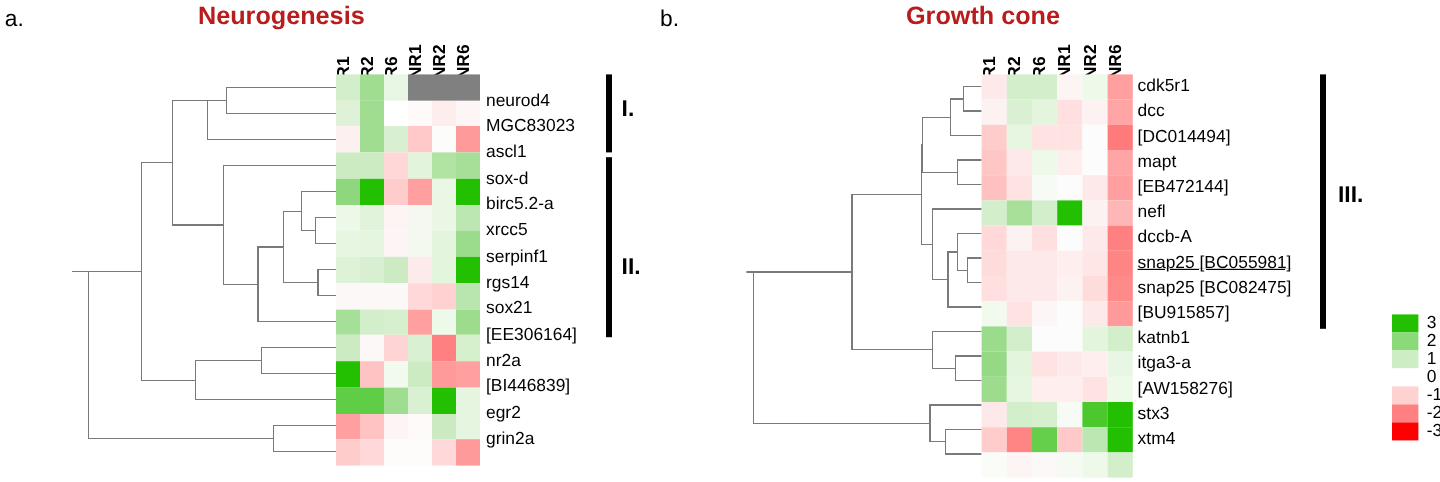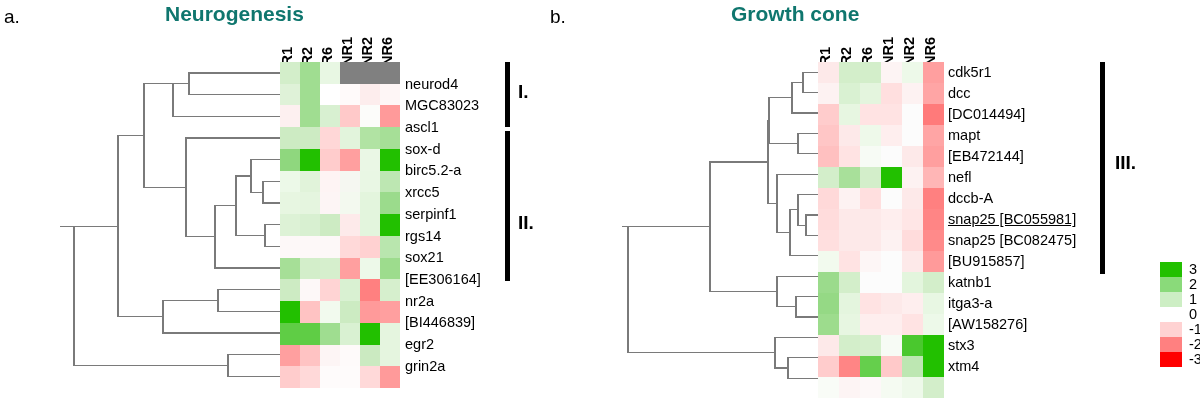--- a/index.html
+++ b/index.html
@@ -25,7 +25,7 @@
     position: absolute;
     font-size: 21px;
     font-weight: bold;
-    color: #0f766e;
+    color: #b91c1c;
     white-space: nowrap;
   }
   .dendro {

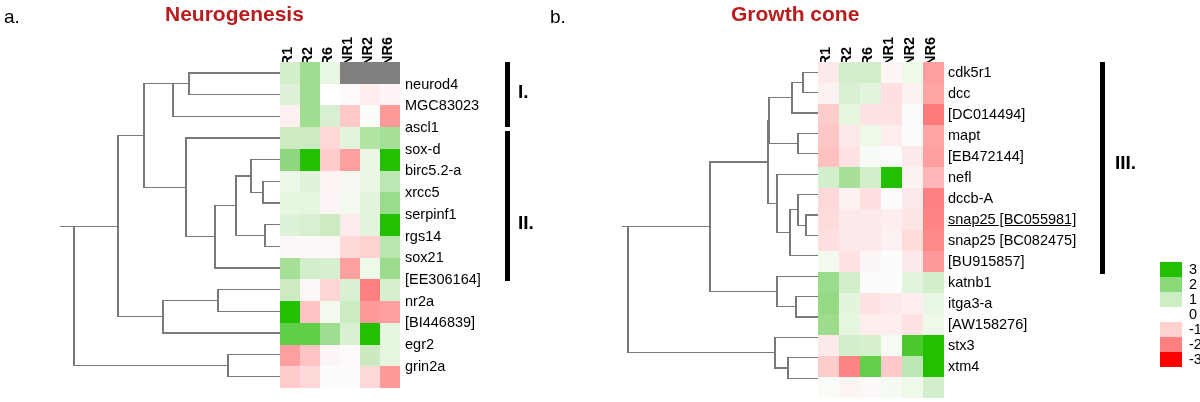--- a/index.html
+++ b/index.html
@@ -258,7 +258,7 @@
 <div class="group-num" style="left:518px; top:212px;">II.</div>
 
 <div class="panel-letter" style="left:550px; top:6px;">b.</div>
-<div class="panel-title" style="left:731px; top:2px;">Growth cone</div>
+<div class="panel-title" style="left:755px; top:2px;">Growth cone</div>
 
 <svg class="dendro" style="left:622px; top:62px;" width="196" height="336" viewBox="0 0 196 336">
   <g stroke="#7a7a7a" stroke-width="1.1" fill="none" shape-rendering="crispEdges">

